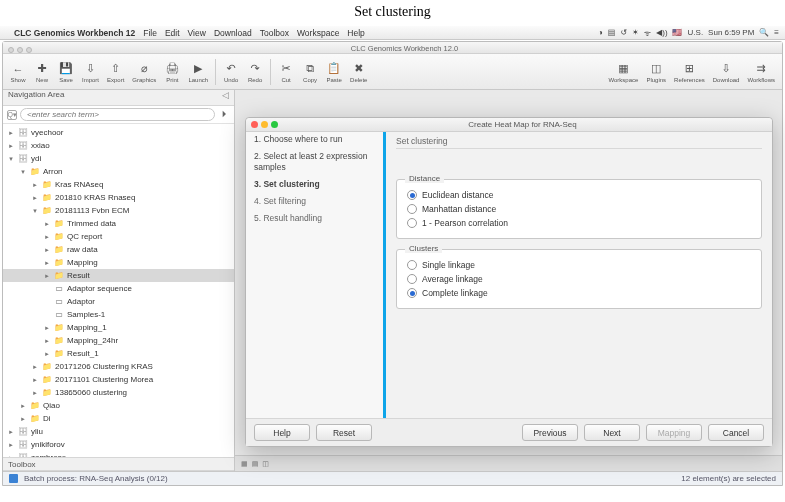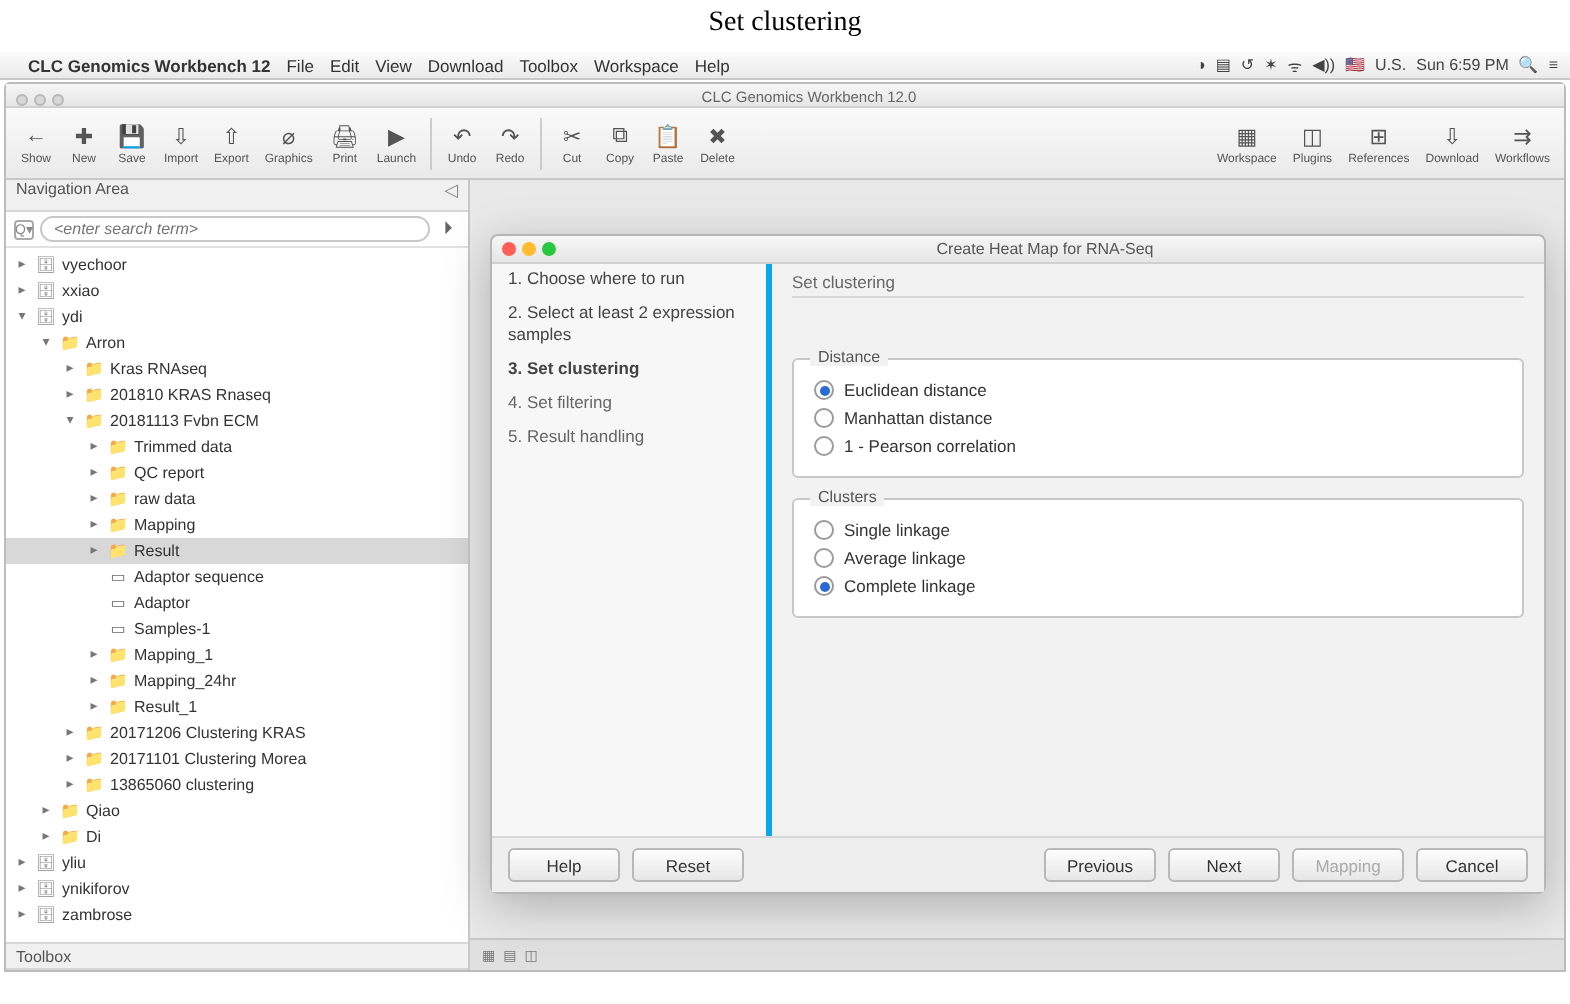--- a/index.html
+++ b/index.html
@@ -370,6 +370,12 @@
     </div>
   </div>
 
+  <div class="statusbar">
+    <span class="sqicon"></span>
+    <span>Batch process: RNA-Seq Analysis (0/12)</span>
+    <span class="flex"></span>
+    <span>12 element(s) are selected</span>
+  </div>
 </div>
 
 <div class="dialog">

